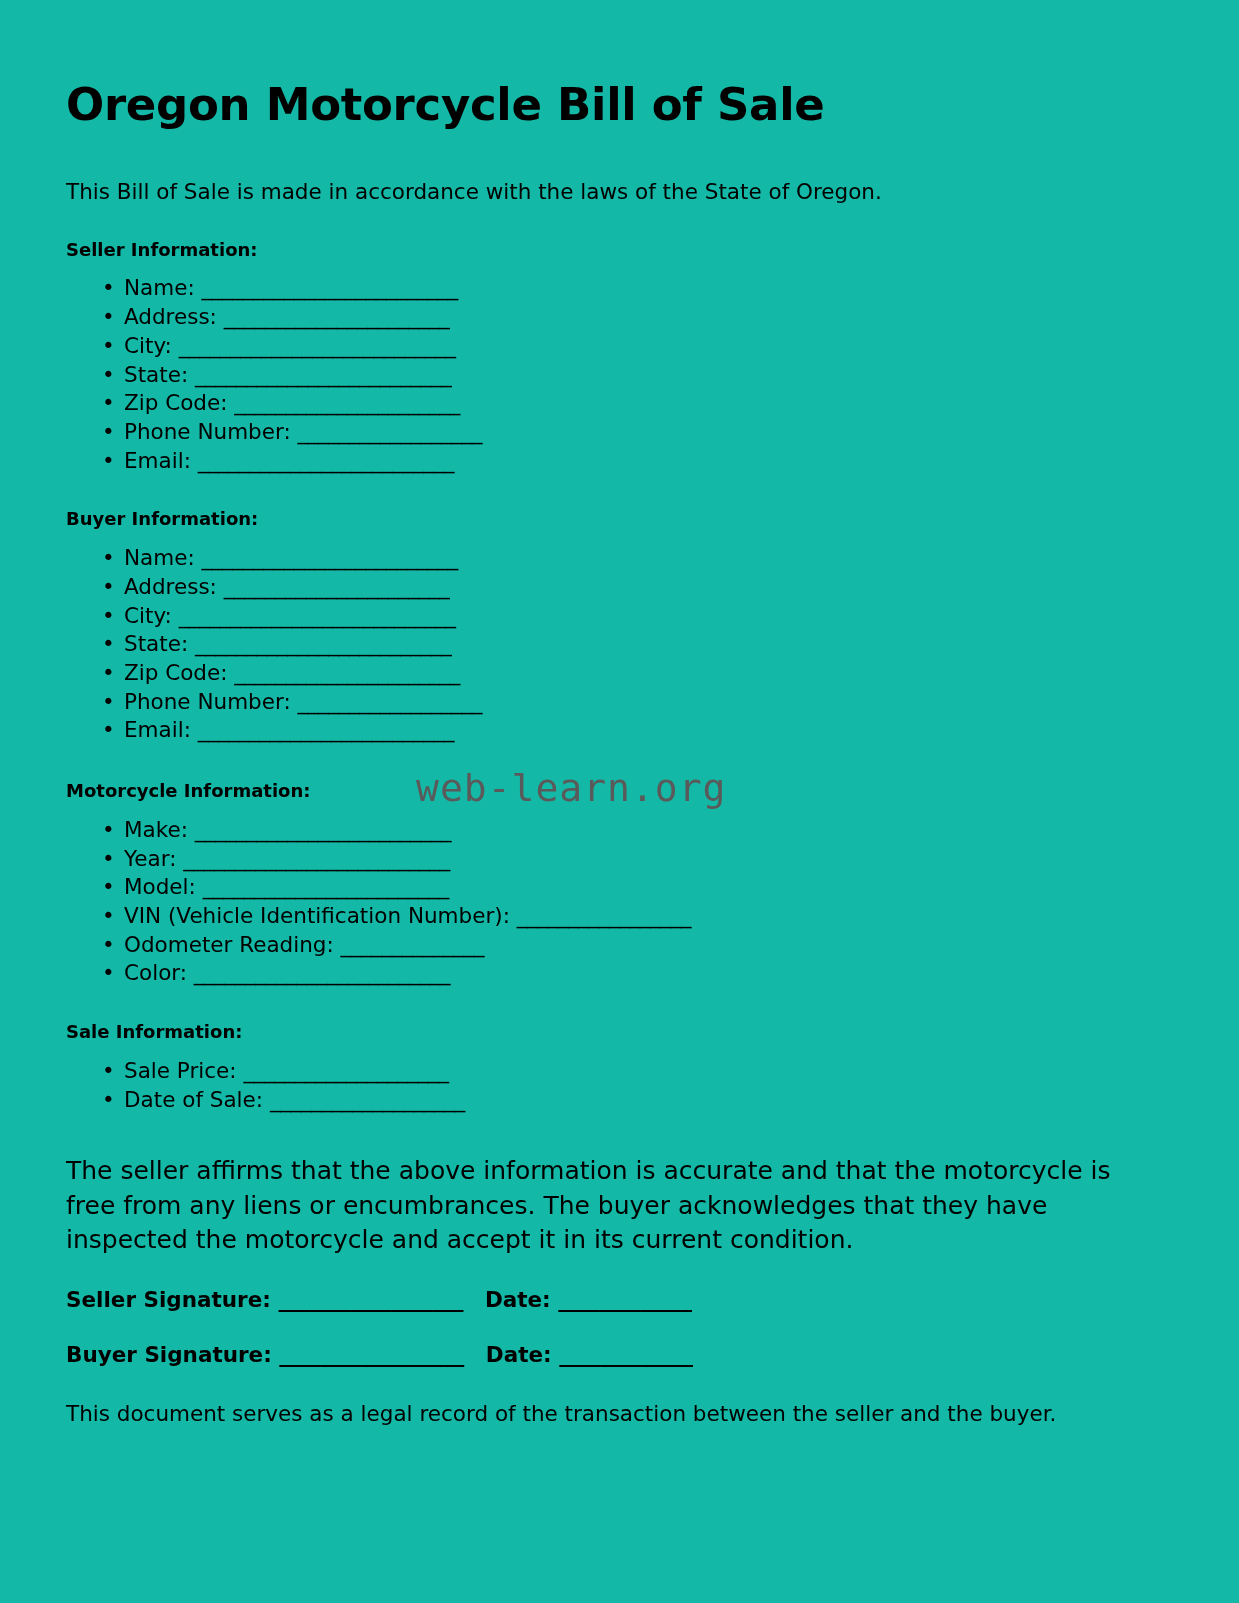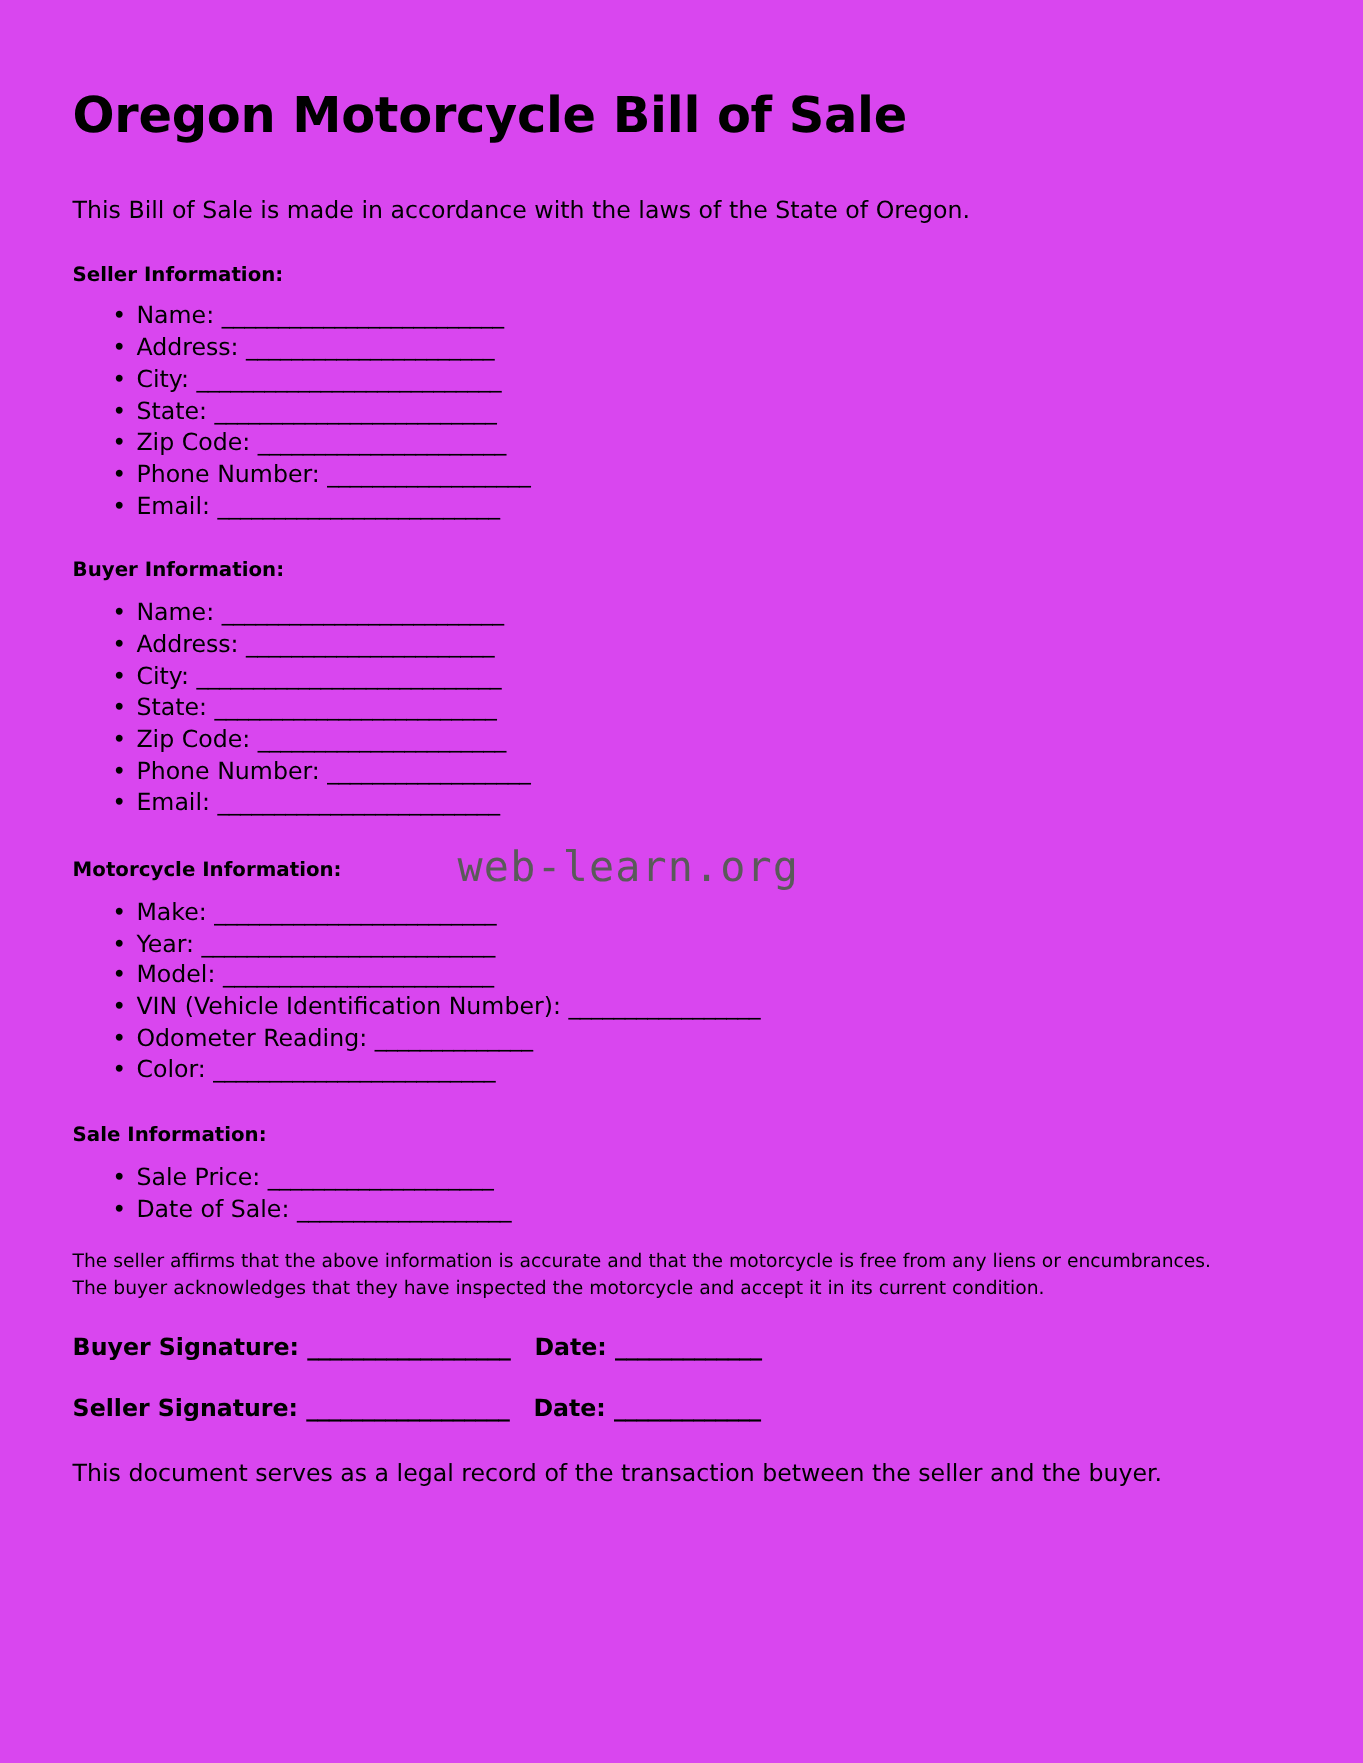--- a/index.html
+++ b/index.html
@@ -20,7 +20,7 @@
     left: 0; top: 0;
     width: 1239px;
     height: 1603px;
-    background: #d946ef;
+    background: #14b8a6;
     box-sizing: border-box;
     padding: 78px 66px 0 66px;
   }

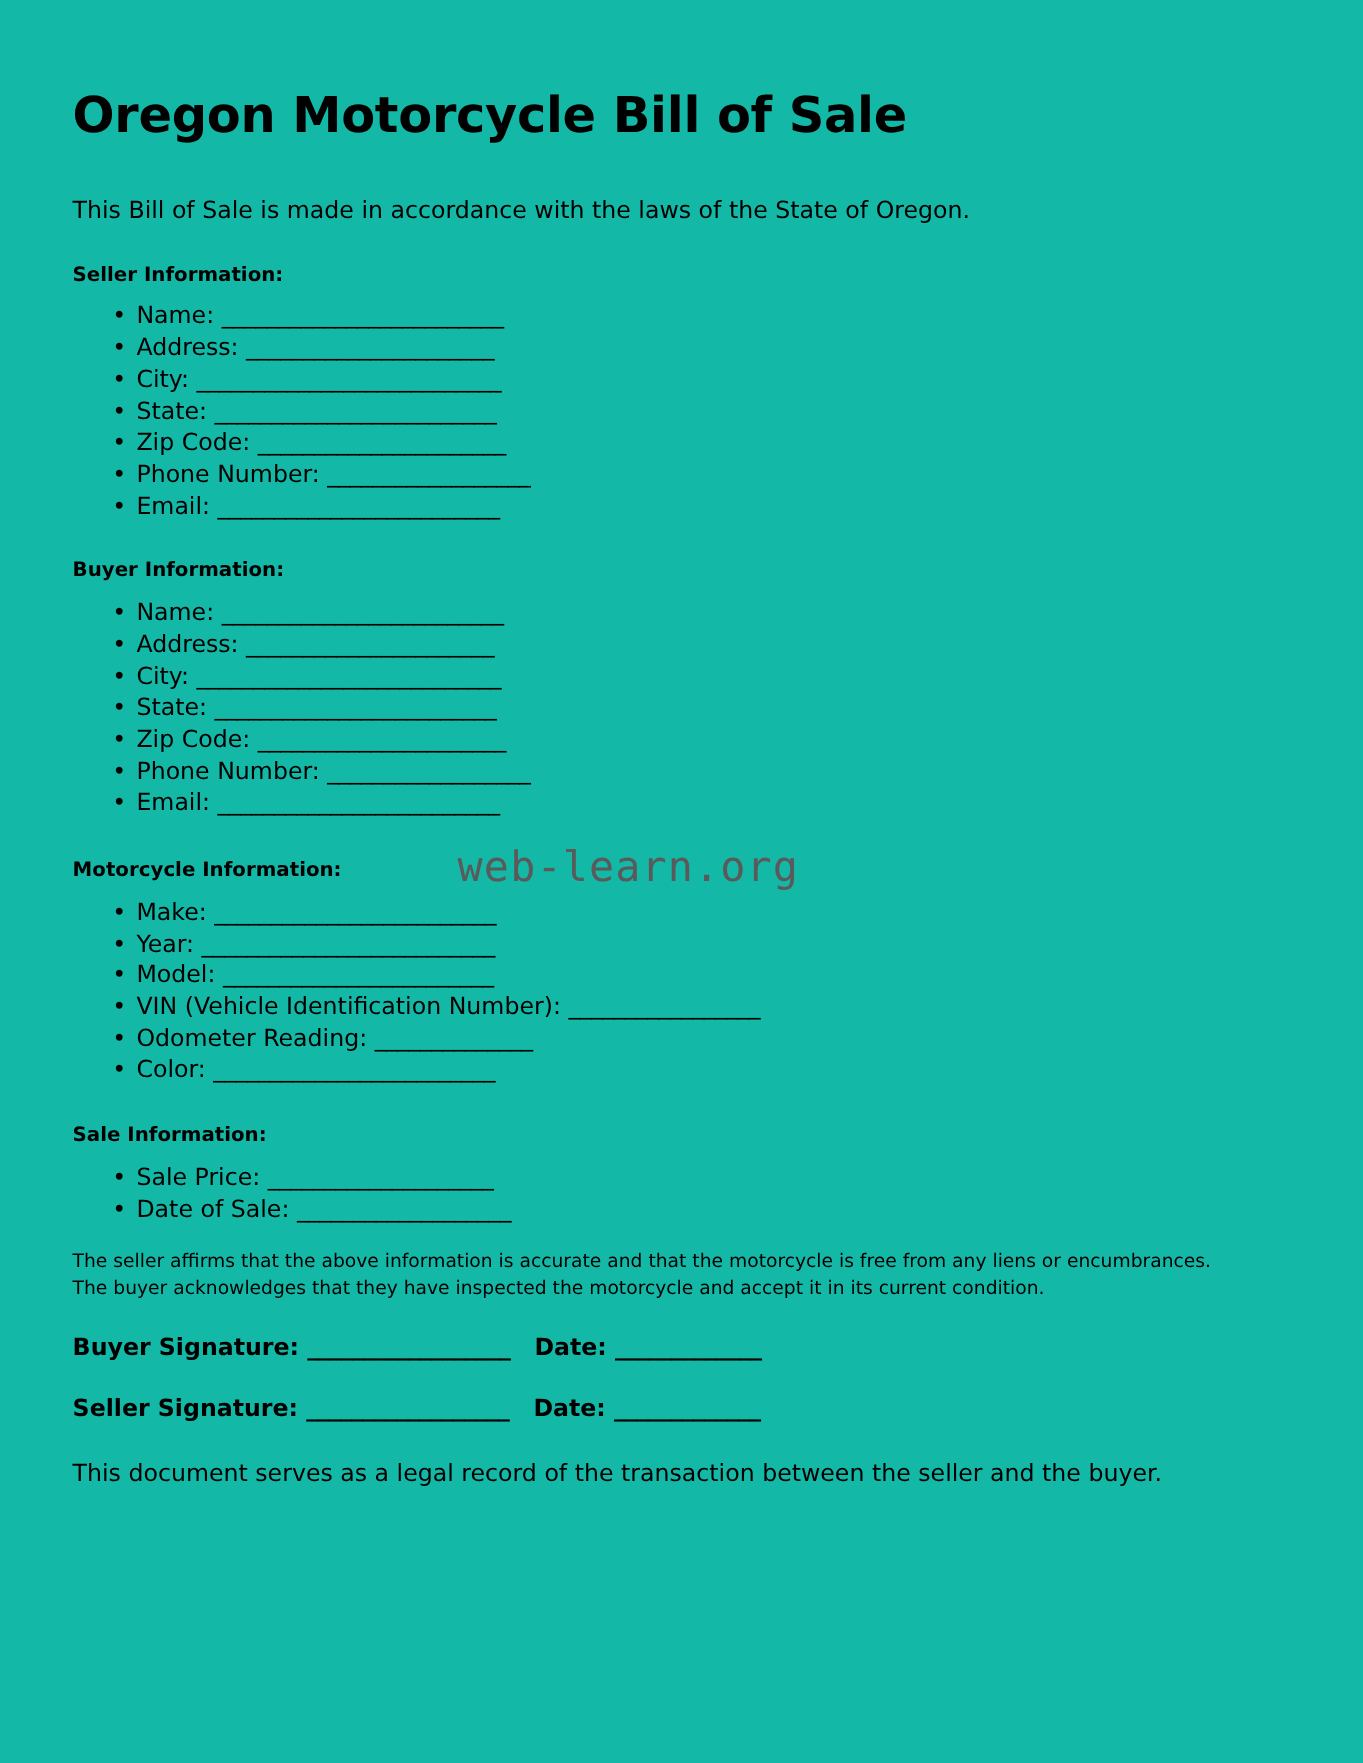--- a/index.html
+++ b/index.html
@@ -70,9 +70,9 @@
     letter-spacing: -0.5px;
   }
   .para {
-    font-size: 17px;
+    font-size: 25px;
     line-height: 1.37;
-    margin-top: 22px;
+    margin-top: 40px;
     max-width: 1048px;
   }
   .sig-line {

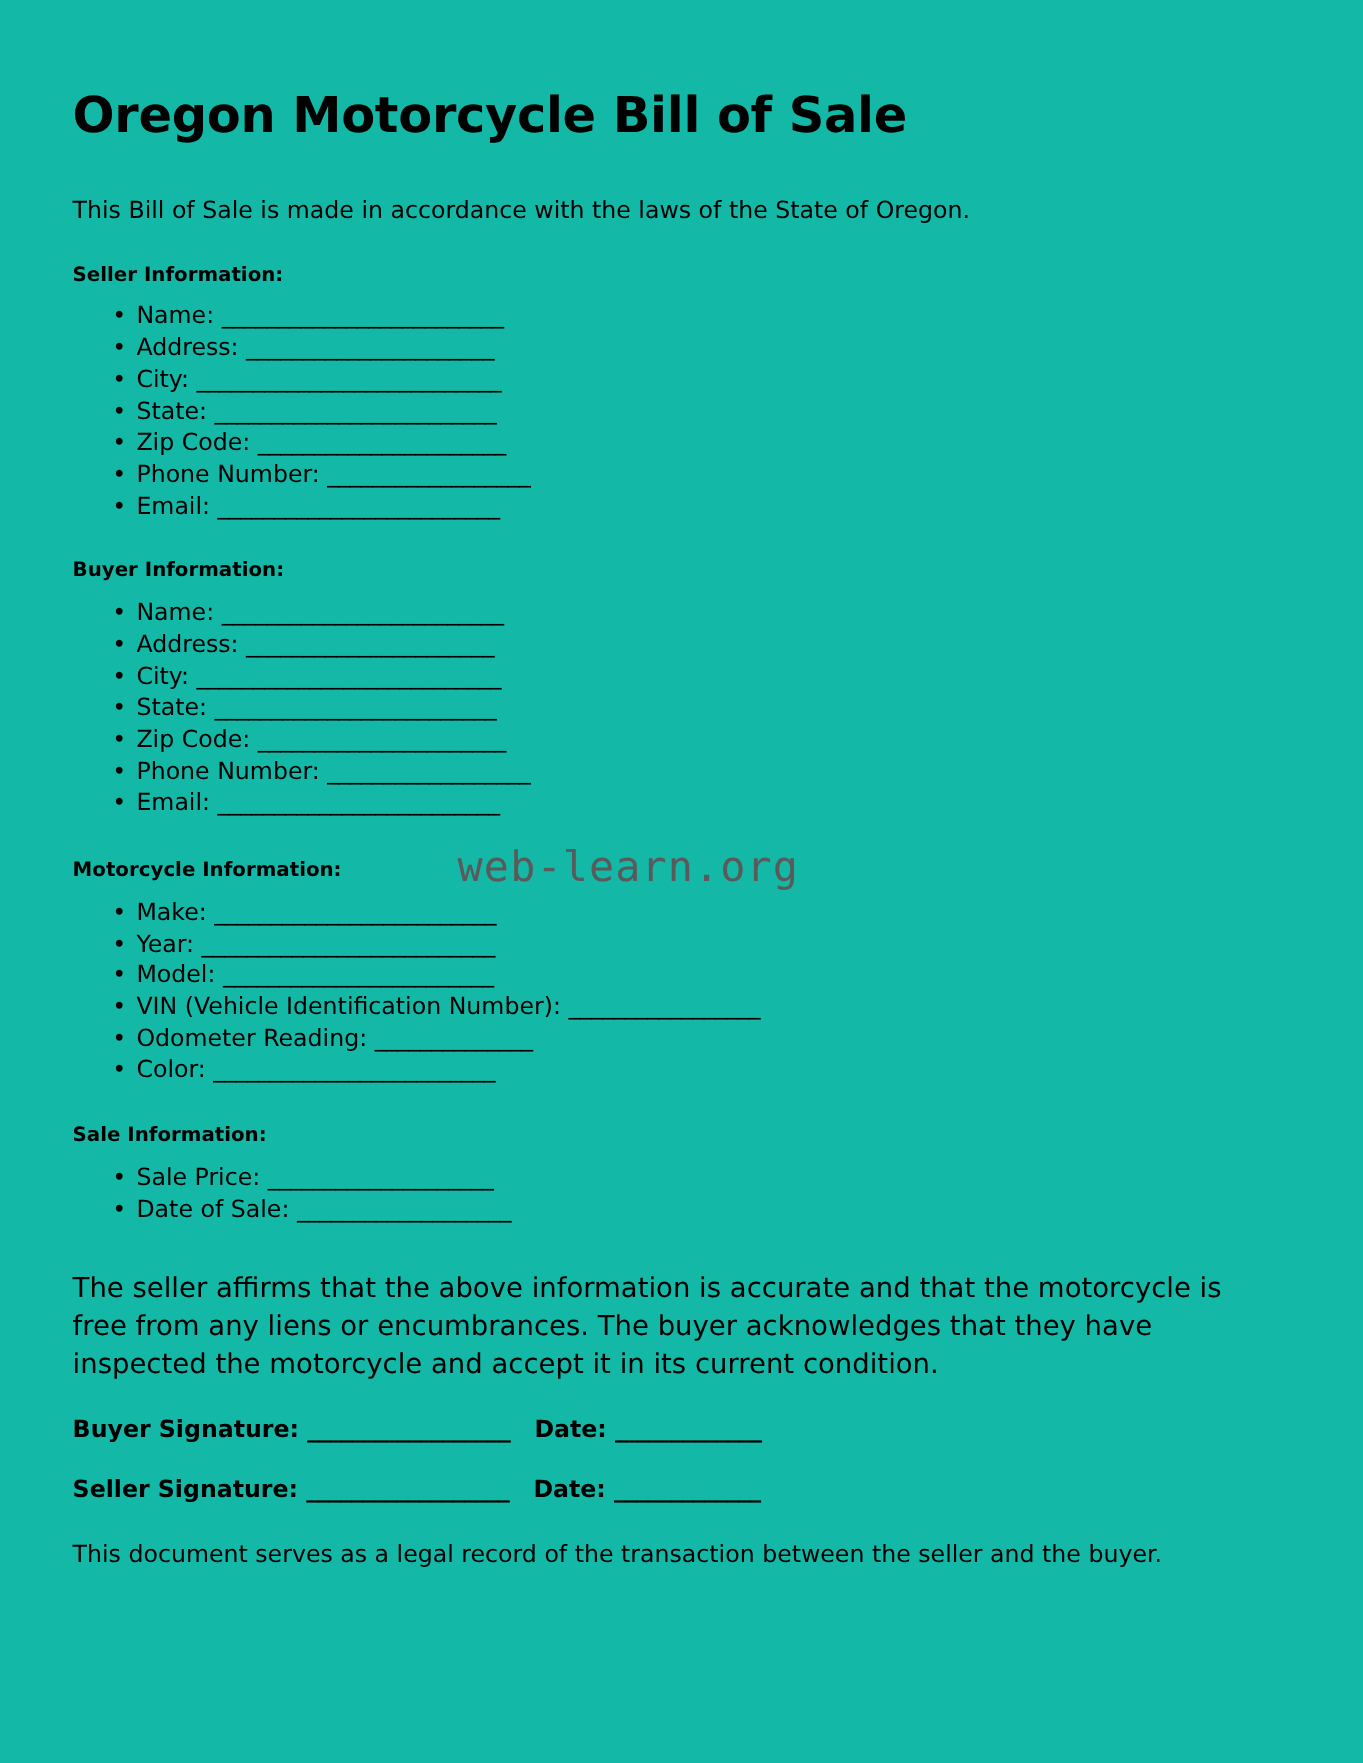--- a/index.html
+++ b/index.html
@@ -156,13 +156,13 @@
   <p class="para">The seller affirms that the above information is accurate and that the motorcycle is free from any liens or encumbrances. The buyer acknowledges that they have inspected the motorcycle and accept it in its current condition.</p>
 
   <div class="sig-line">
-    <span>Buyer Signature:</span>
+    <span>Seller Signature:</span>
     <span class="sig-blank">__________________</span><span class="gap"></span><span>Date:</span>
     <span class="sig-blank">_____________</span>
   </div>
 
   <div class="sig-line">
-    <span>Seller Signature:</span>
+    <span>Buyer Signature:</span>
     <span class="sig-blank">__________________</span><span class="gap"></span><span>Date:</span>
     <span class="sig-blank">_____________</span>
   </div>

